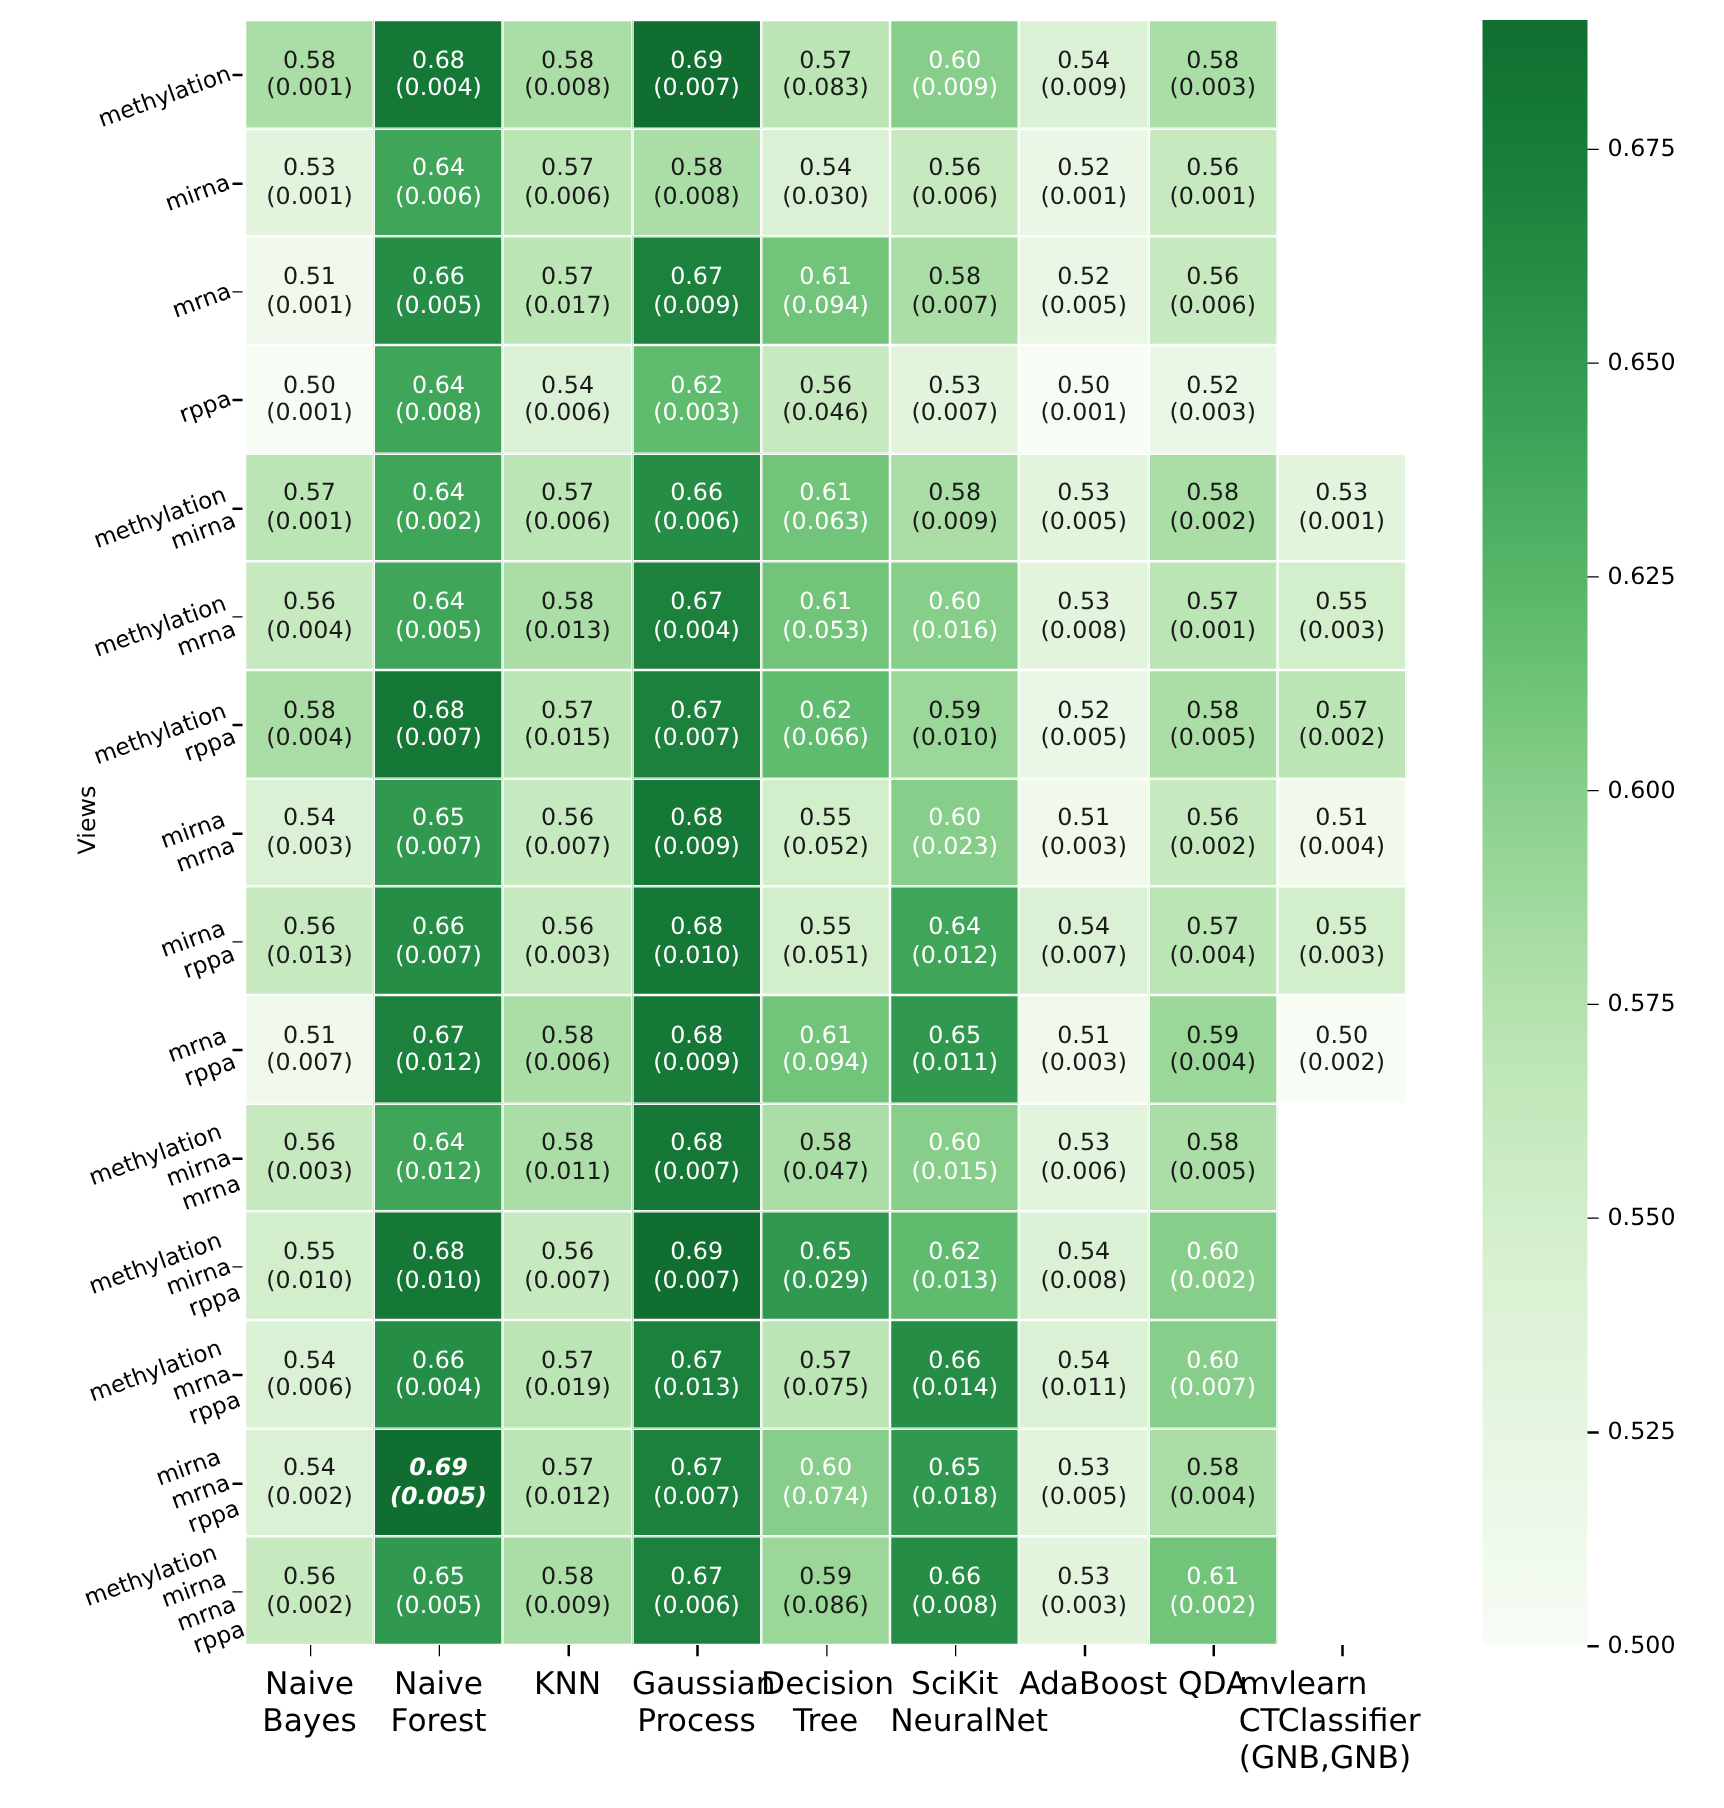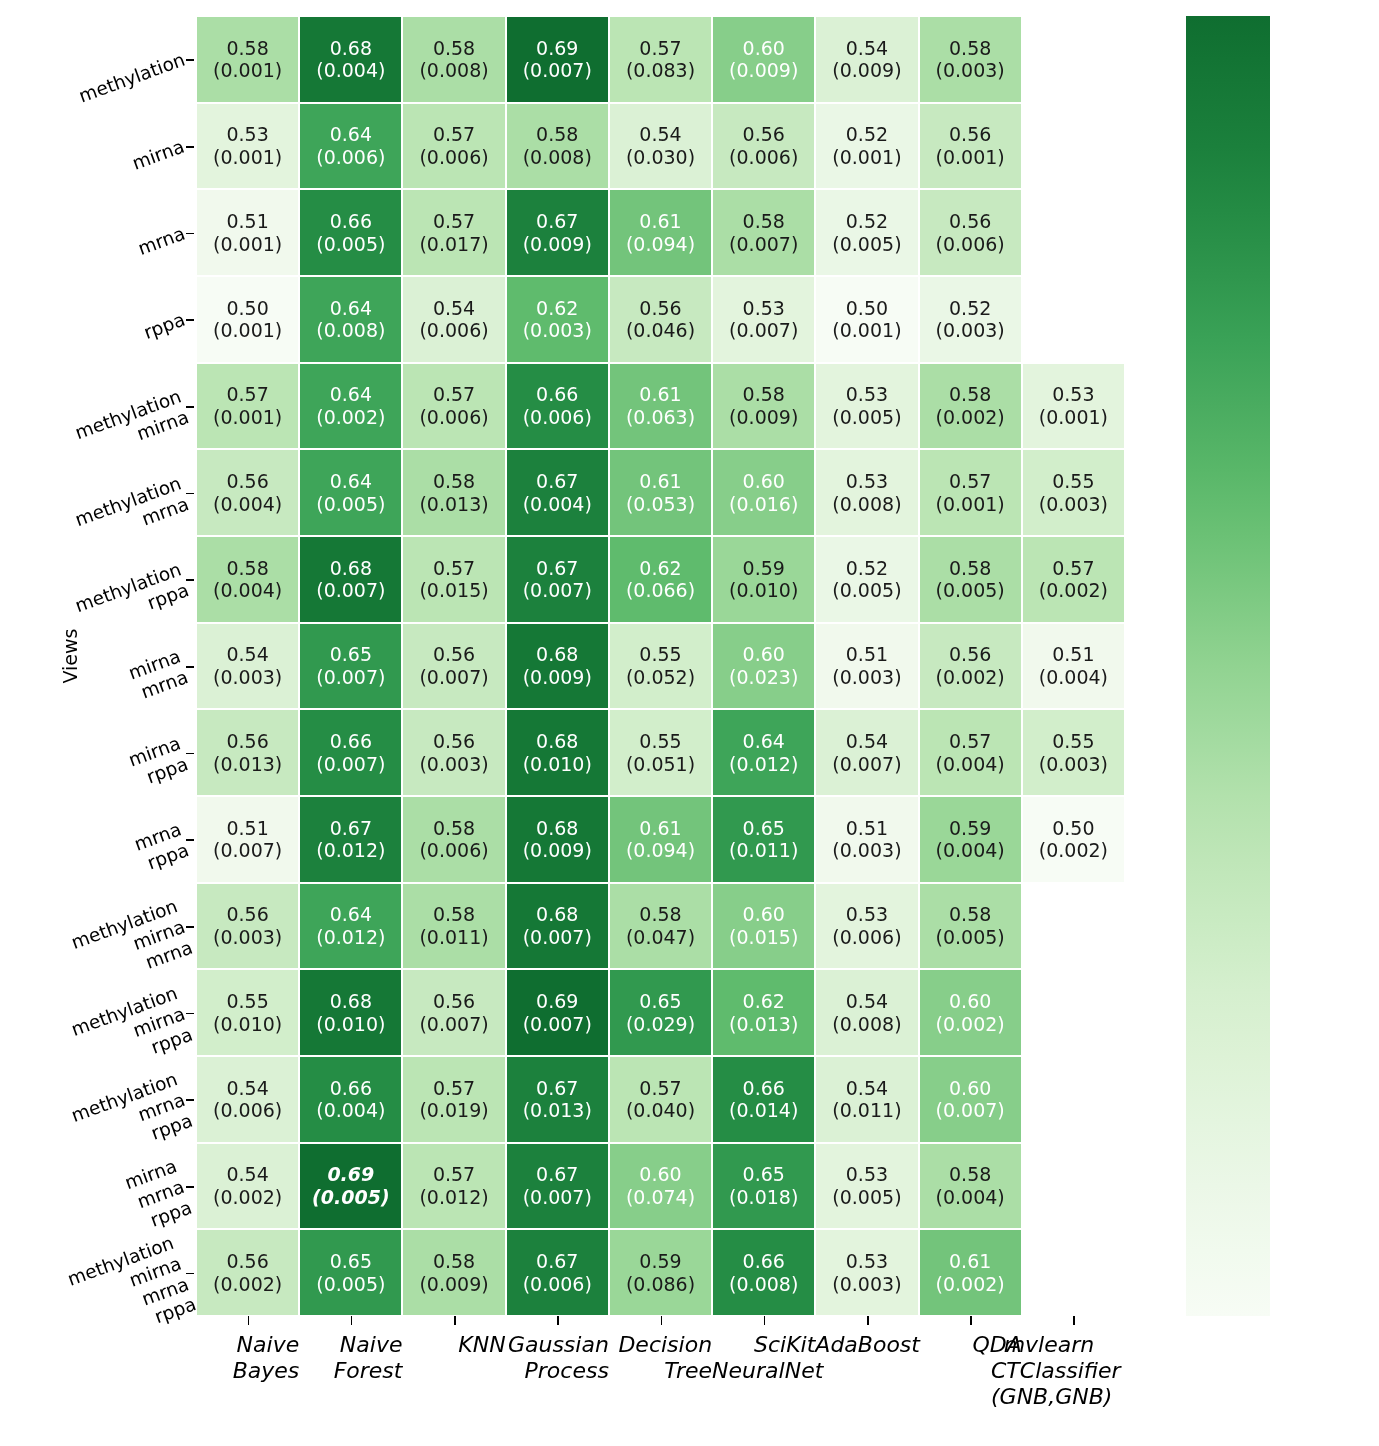--- a/index.html
+++ b/index.html
@@ -816,6 +816,24 @@
 
 
   <div id="colorbar" style="background: linear-gradient(rgb(15, 110, 48) 0%, rgb(21, 119, 54) 5%, rgb(27, 128, 60) 10%, rgb(36, 139, 68) 15%, rgb(47, 150, 77) 20%, rgb(58, 162, 87) 25%, rgb(74, 172, 96) 30%, rgb(89, 183, 105) 35%, rgb(107, 193, 117) 40%, rgb(126, 202, 131) 45%, rgb(145, 211, 145) 50%, rgb(161, 218, 159) 55%, rgb(178, 225, 172) 60%, rgb(191, 230, 184) 65%, rgb(202, 235, 195) 70%, rgb(213, 239, 206) 75%, rgb(221, 242, 214) 80%, rgb(228, 245, 223) 85%, rgb(235, 247, 231) 90%, rgb(241, 250, 238) 95%, rgb(247, 252, 245) 100%);"></div>
+  <div id="cbar-ticks">
+      <div class="cb-tick-dash" style="top: 102.632px;"></div>
+      <div class="cb-tick-label" style="top: 102.632px;">0.675</div>
+      <div class="cb-tick-dash" style="top: 273.684px;"></div>
+      <div class="cb-tick-label" style="top: 273.684px;">0.650</div>
+      <div class="cb-tick-dash" style="top: 444.737px;"></div>
+      <div class="cb-tick-label" style="top: 444.737px;">0.625</div>
+      <div class="cb-tick-dash" style="top: 615.789px;"></div>
+      <div class="cb-tick-label" style="top: 615.789px;">0.600</div>
+      <div class="cb-tick-dash" style="top: 786.842px;"></div>
+      <div class="cb-tick-label" style="top: 786.842px;">0.575</div>
+      <div class="cb-tick-dash" style="top: 957.895px;"></div>
+      <div class="cb-tick-label" style="top: 957.895px;">0.550</div>
+      <div class="cb-tick-dash" style="top: 1128.95px;"></div>
+      <div class="cb-tick-label" style="top: 1128.95px;">0.525</div>
+      <div class="cb-tick-dash" style="top: 1300px;"></div>
+      <div class="cb-tick-label" style="top: 1300px;">0.500</div>
+    </div>
 
 <div class="ytick-dash" style="top: 59.3333px;"></div>
     <div class="ytick-dash" style="top: 146px;"></div>

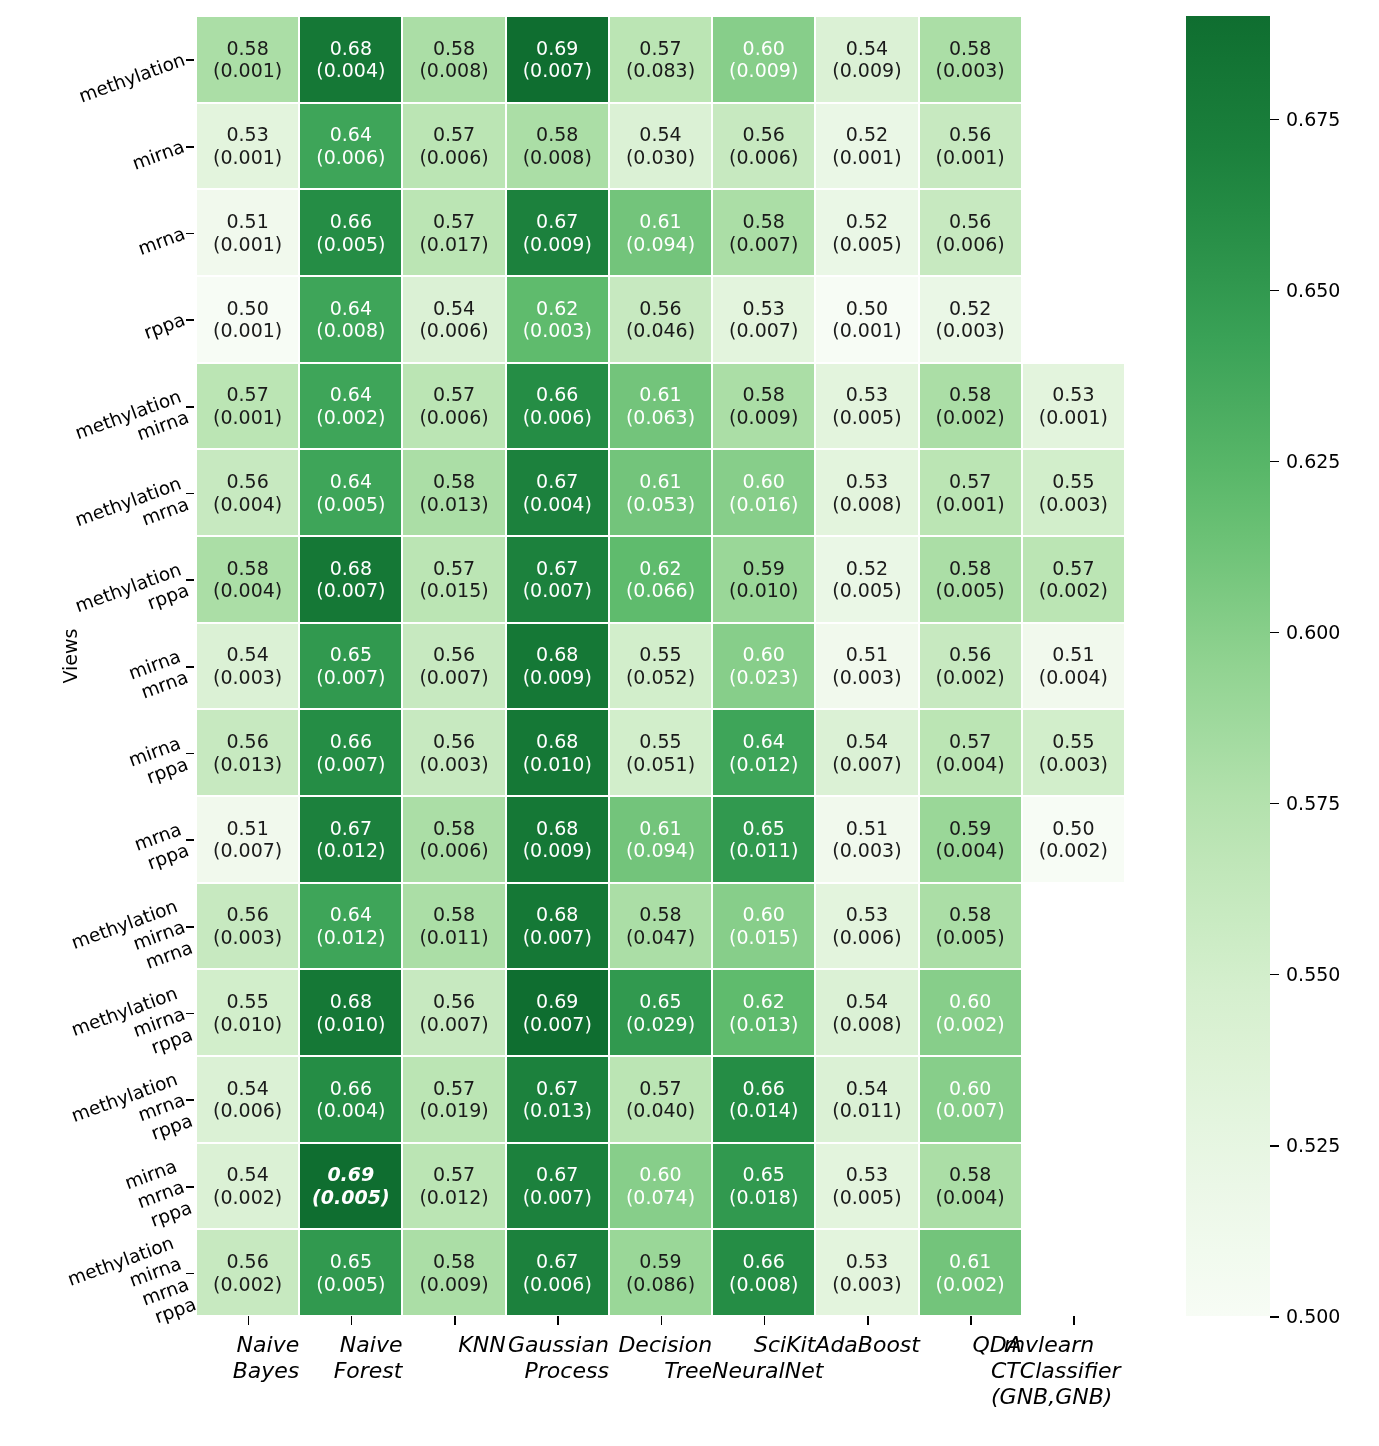--- a/index.html
+++ b/index.html
@@ -683,7 +683,7 @@
         </div>
         <div class="hm-cell" style="left: 412.889px; width: 103.222px; height: 86.6667px; background: rgb(187, 229, 180); color: rgb(26, 26, 26);">
           <span class="v1">0.57</span>
-          <span class="v2">(0.040)</span>
+          <span class="v2">(0.075)</span>
         </div>
         <div class="hm-cell" style="left: 516.111px; width: 103.222px; height: 86.6667px; background: rgb(37, 141, 69); color: rgb(255, 255, 255);">
           <span class="v1">0.66</span>

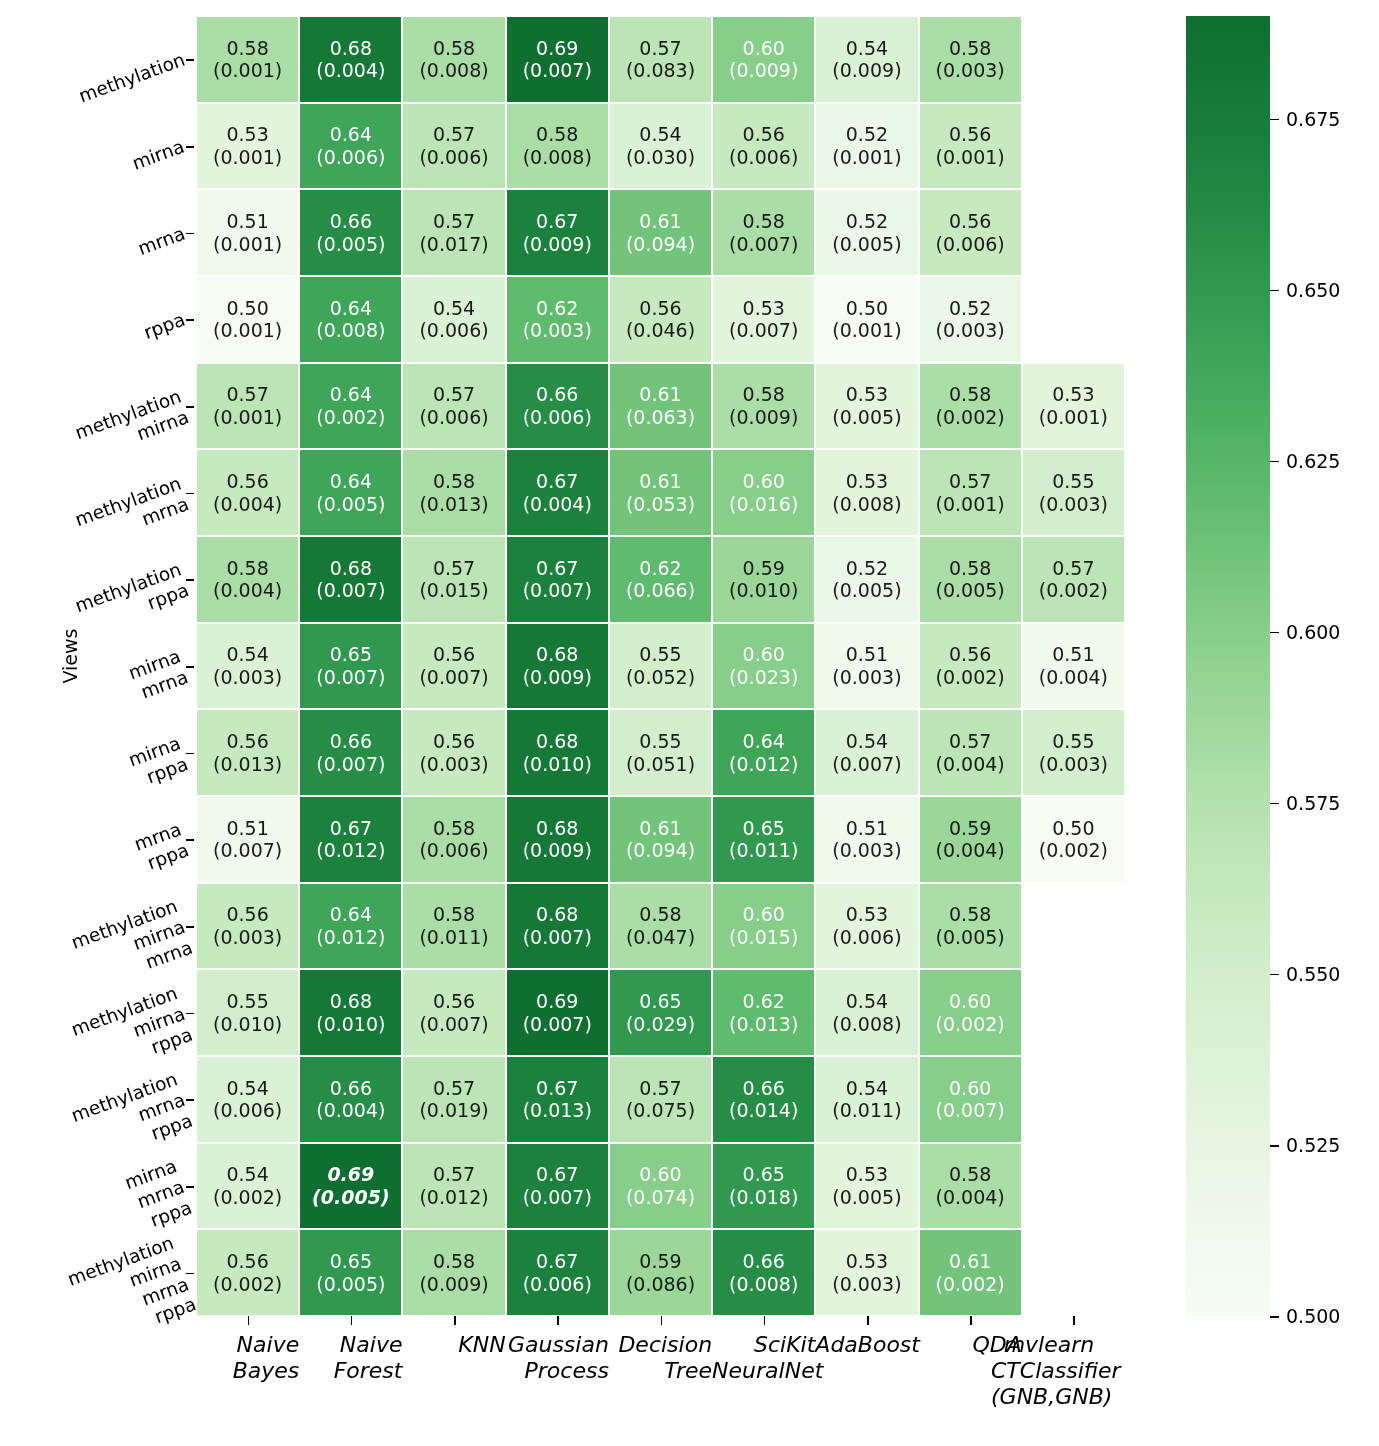--- a/index.html
+++ b/index.html
@@ -116,10 +116,9 @@
     position: absolute;
     top: 16px;
     width: 103.2px;
-    text-align: right;
-    font-size: 22px;
+    text-align: center;
+    font-size: 25px;
     line-height: 1.18;
-    font-style: italic;
   }
   .xtick-dash {
     position: absolute;

